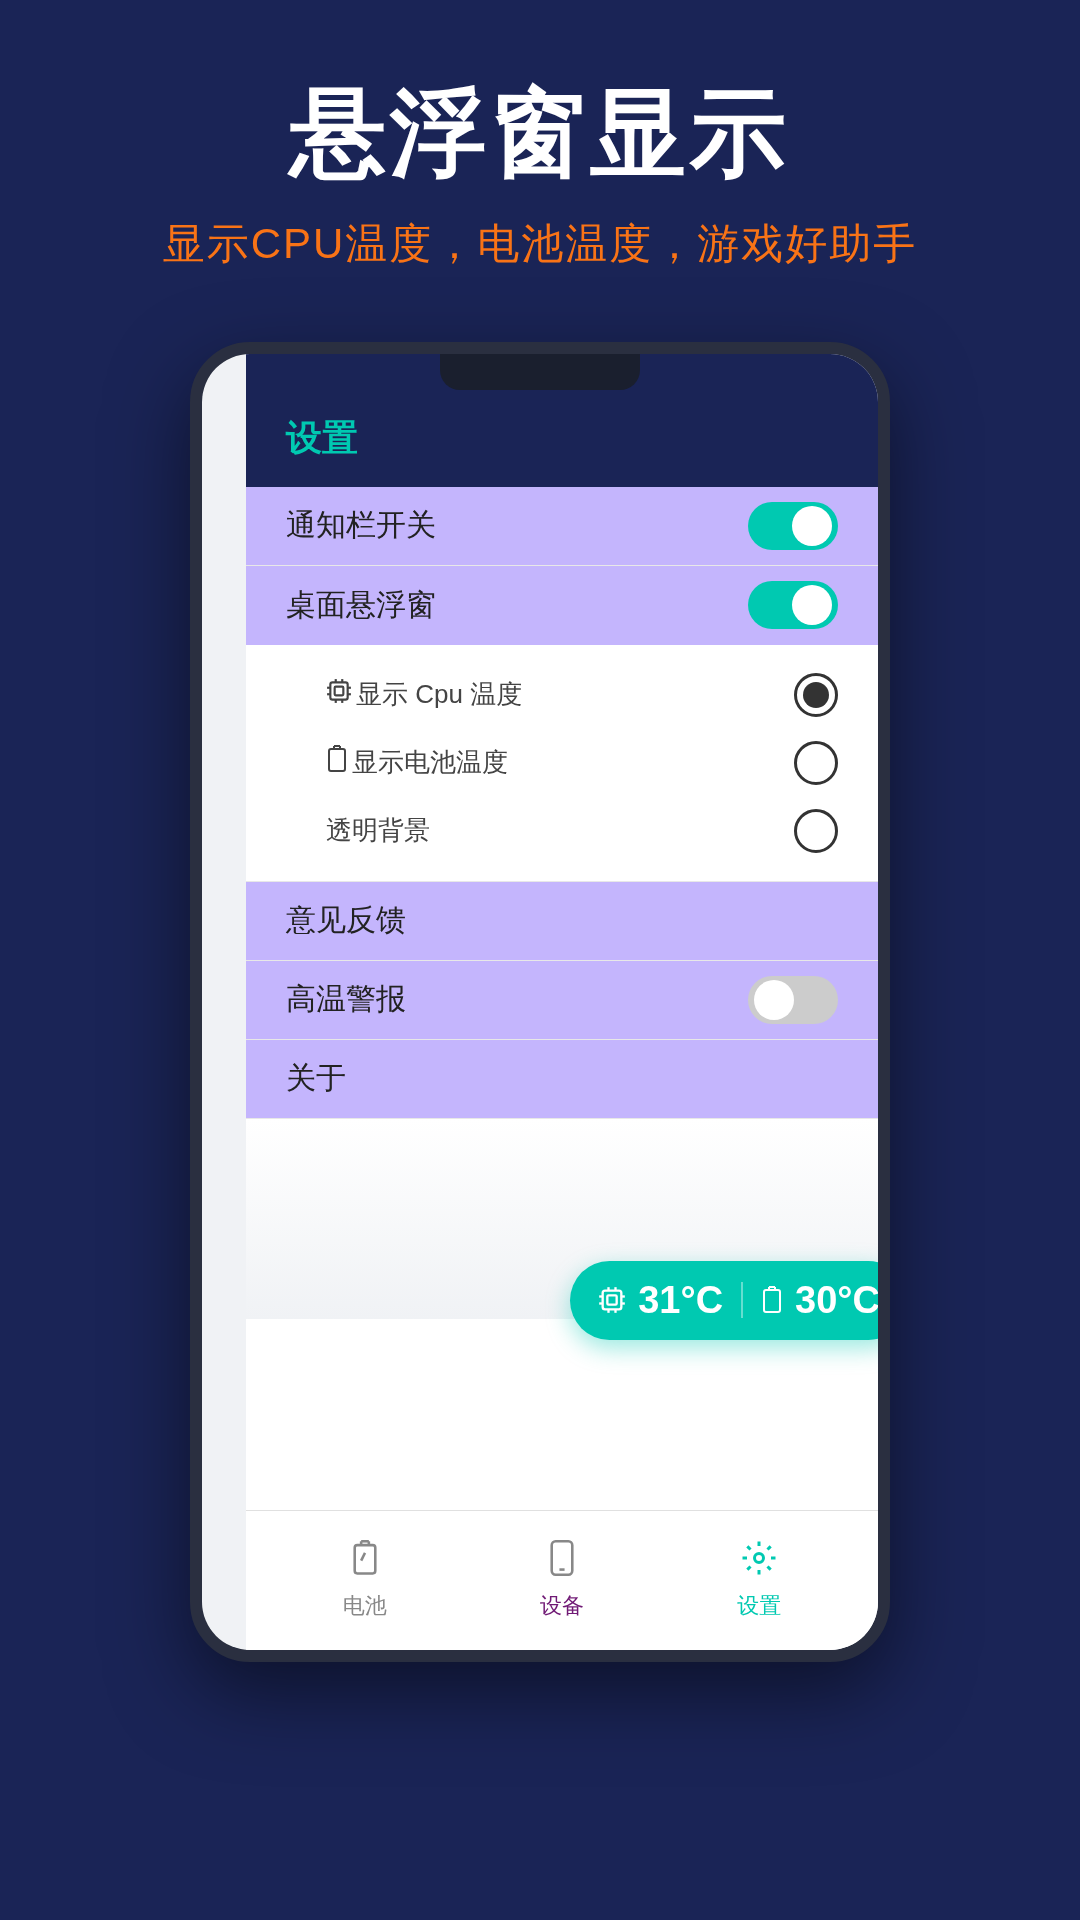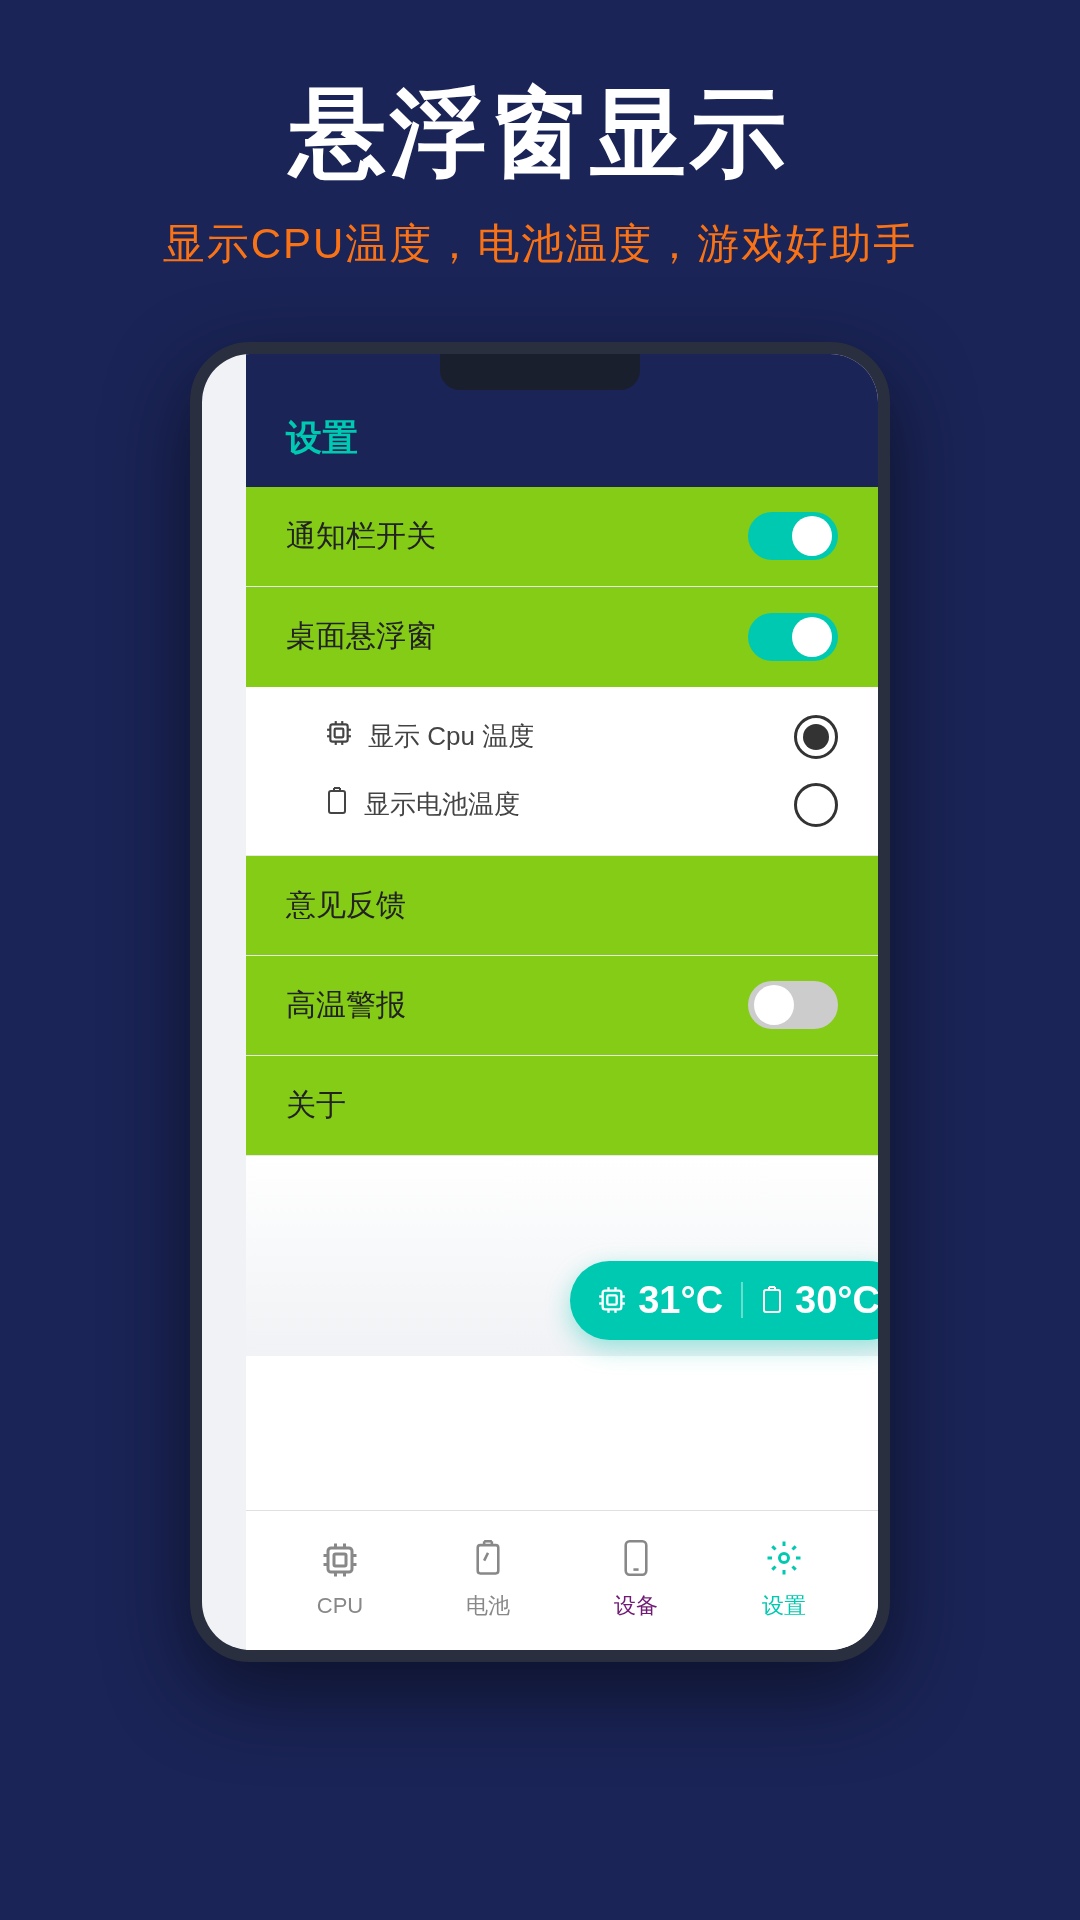--- a/index.html
+++ b/index.html
@@ -102,9 +102,9 @@
       align-items: center;
       justify-content: space-between;
       padding: 0 40px;
-      height: 100px;
+      height: 79px;
       border-bottom: 1px solid #e8e8e8;
-      background: #84cc16;
+      background: #c4b5fd;
     }
 
     .settings-item-label {

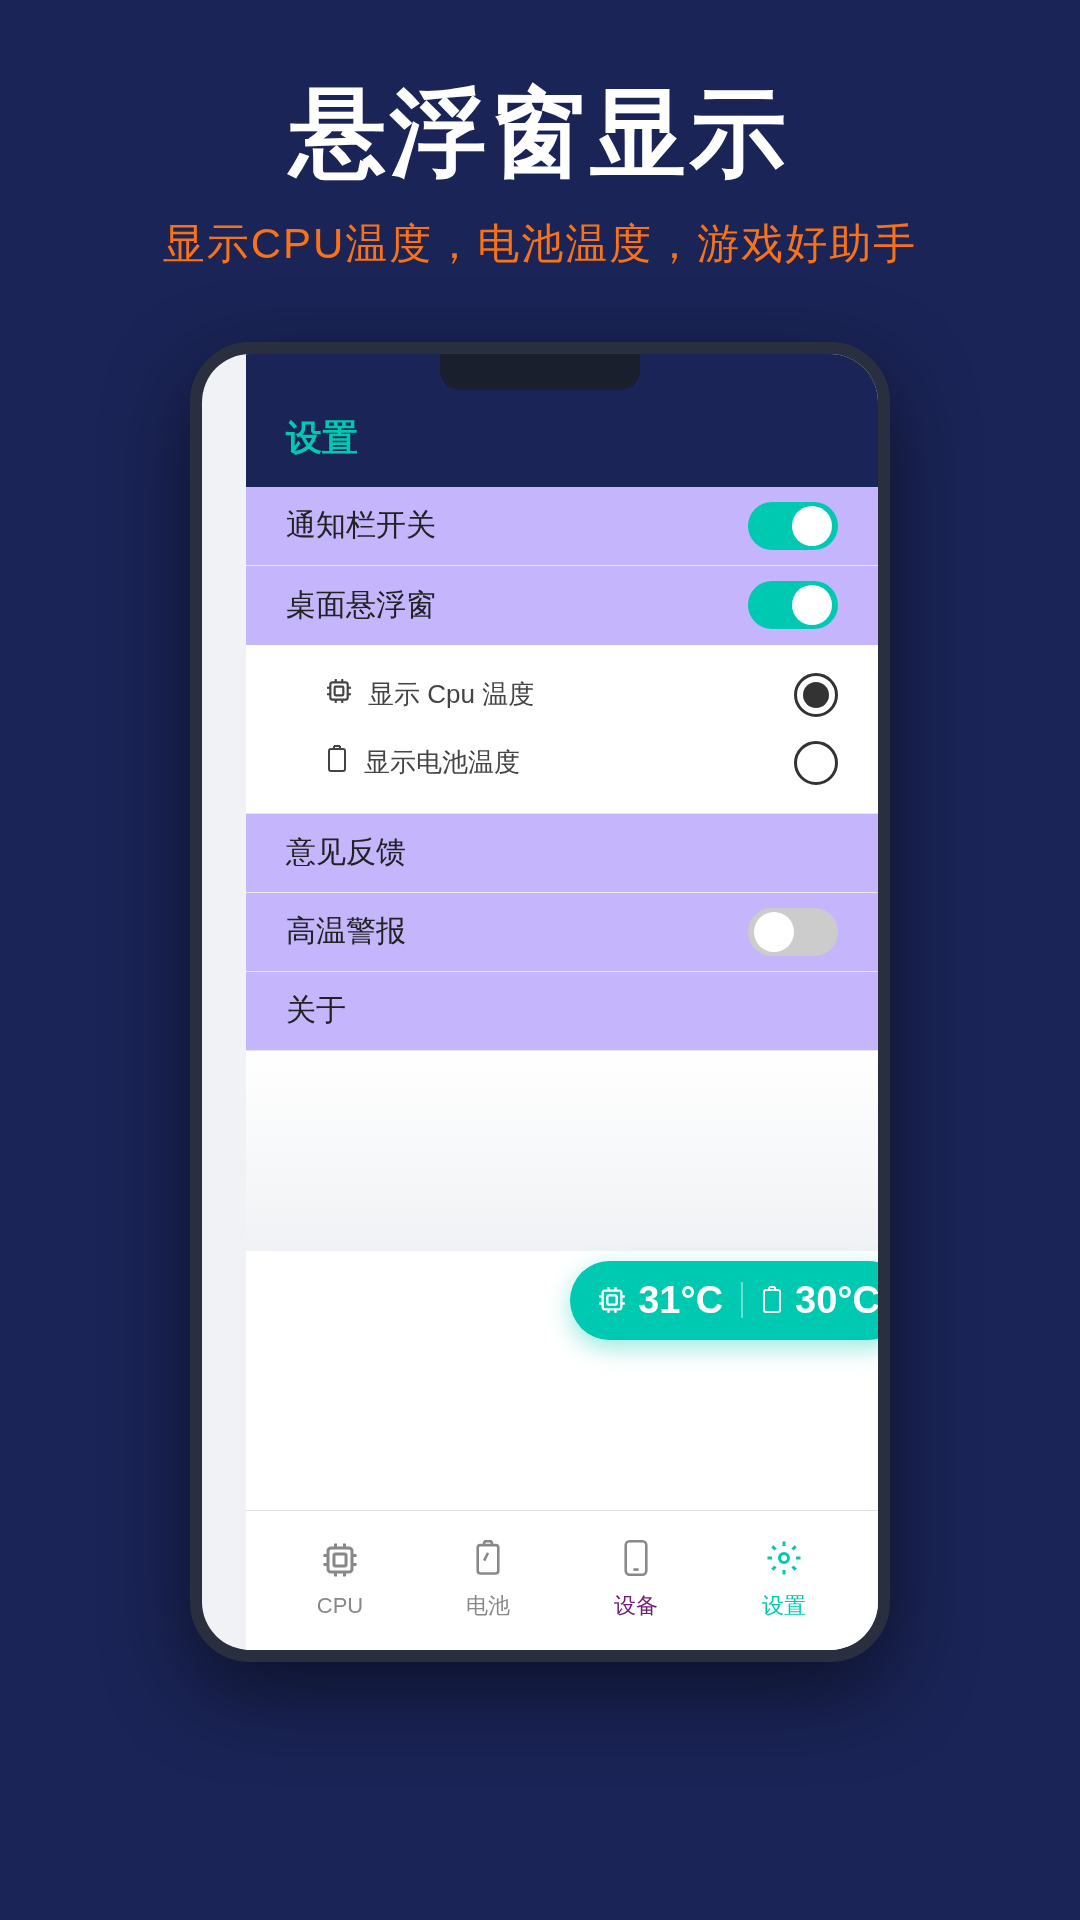--- a/index.html
+++ b/index.html
@@ -172,7 +172,7 @@
     .settings-sub-item-left {
       display: flex;
       align-items: center;
-      gap: 16px;
+      gap: 4px;
     }
 
     .settings-sub-item-icon {

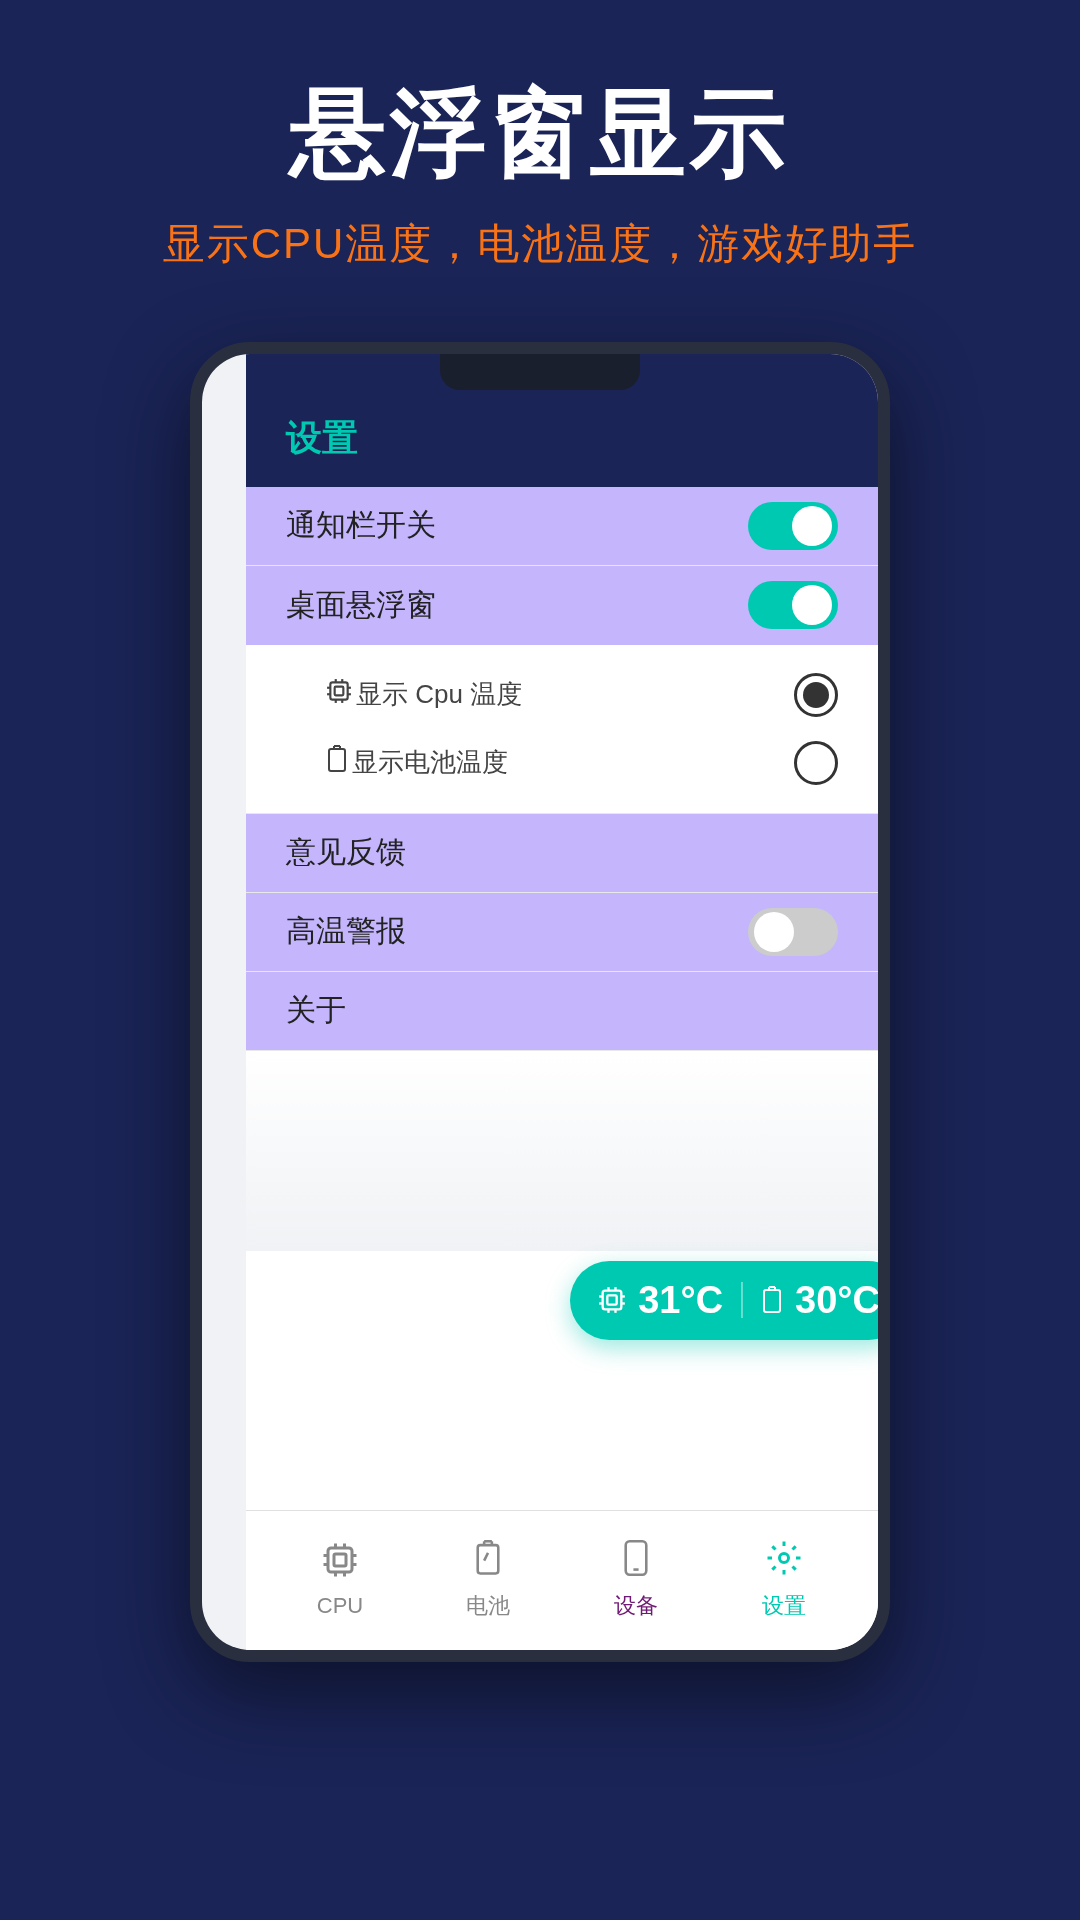--- a/index.html
+++ b/index.html
@@ -357,6 +357,12 @@
             <div class="radio-unselected"></div>
           </div>
 
+          <div class="settings-sub-item">
+            <div class="settings-sub-item-left">
+              <span class="settings-sub-item-label">透明背景</span>
+            </div>
+            <div class="radio-unselected"></div>
+          </div>
         </div>
 
         <div class="settings-item">

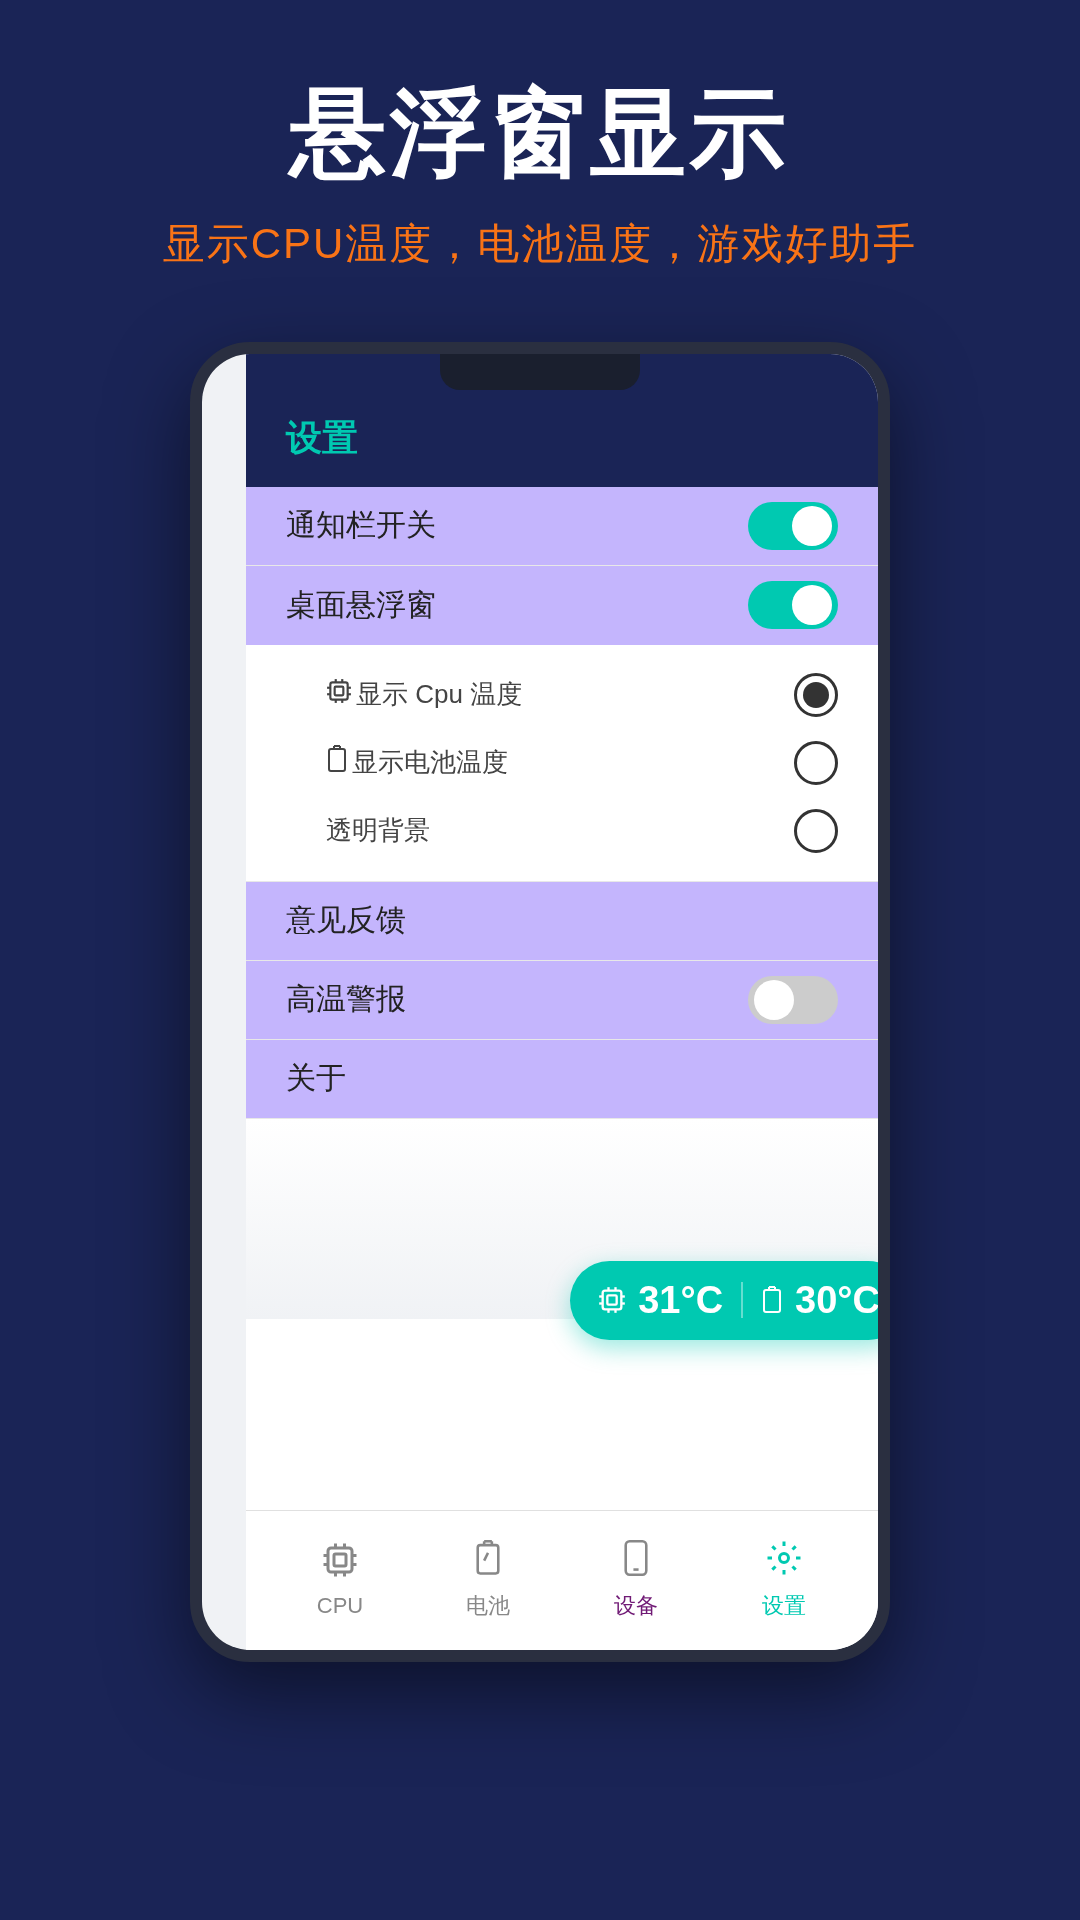--- a/index.html
+++ b/index.html
@@ -385,23 +385,6 @@
 
       <div class="bottom-nav">
 
-        <div class="nav-item">
-          <span class="nav-icon">
-            <svg width="36" height="36" viewBox="0 0 24 24" fill="none" stroke="#888" stroke-width="2">
-              <rect x="4" y="4" width="16" height="16" rx="2"></rect>
-              <rect x="8" y="8" width="8" height="8" rx="1"></rect>
-              <line x1="9" y1="1" x2="9" y2="4"></line>
-              <line x1="15" y1="1" x2="15" y2="4"></line>
-              <line x1="9" y1="20" x2="9" y2="23"></line>
-              <line x1="15" y1="20" x2="15" y2="23"></line>
-              <line x1="20" y1="9" x2="23" y2="9"></line>
-              <line x1="20" y1="15" x2="23" y2="15"></line>
-              <line x1="1" y1="9" x2="4" y2="9"></line>
-              <line x1="1" y1="15" x2="4" y2="15"></line>
-            </svg>
-          </span>
-          <span class="nav-label" style="color:#888;">CPU</span>
-        </div>
 
         <div class="nav-item">
           <span class="nav-icon">

